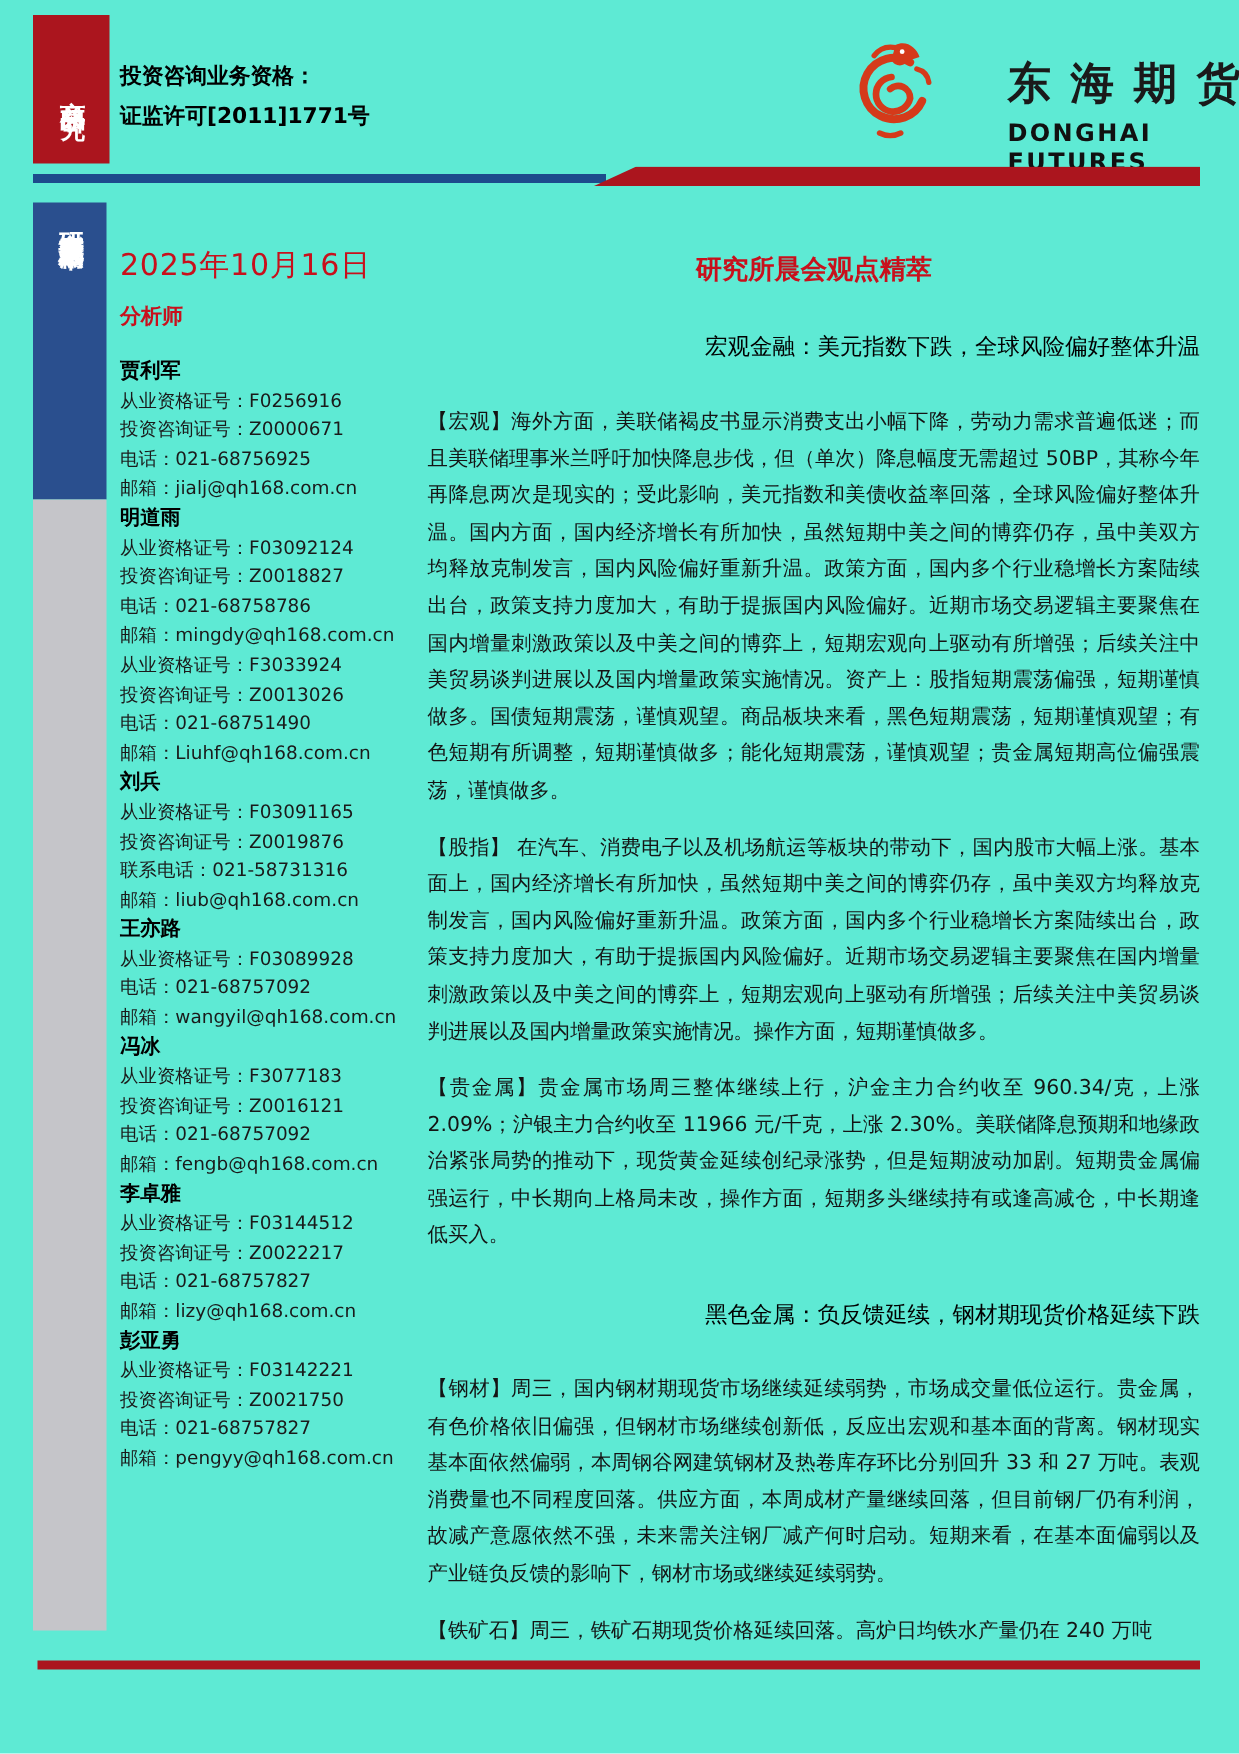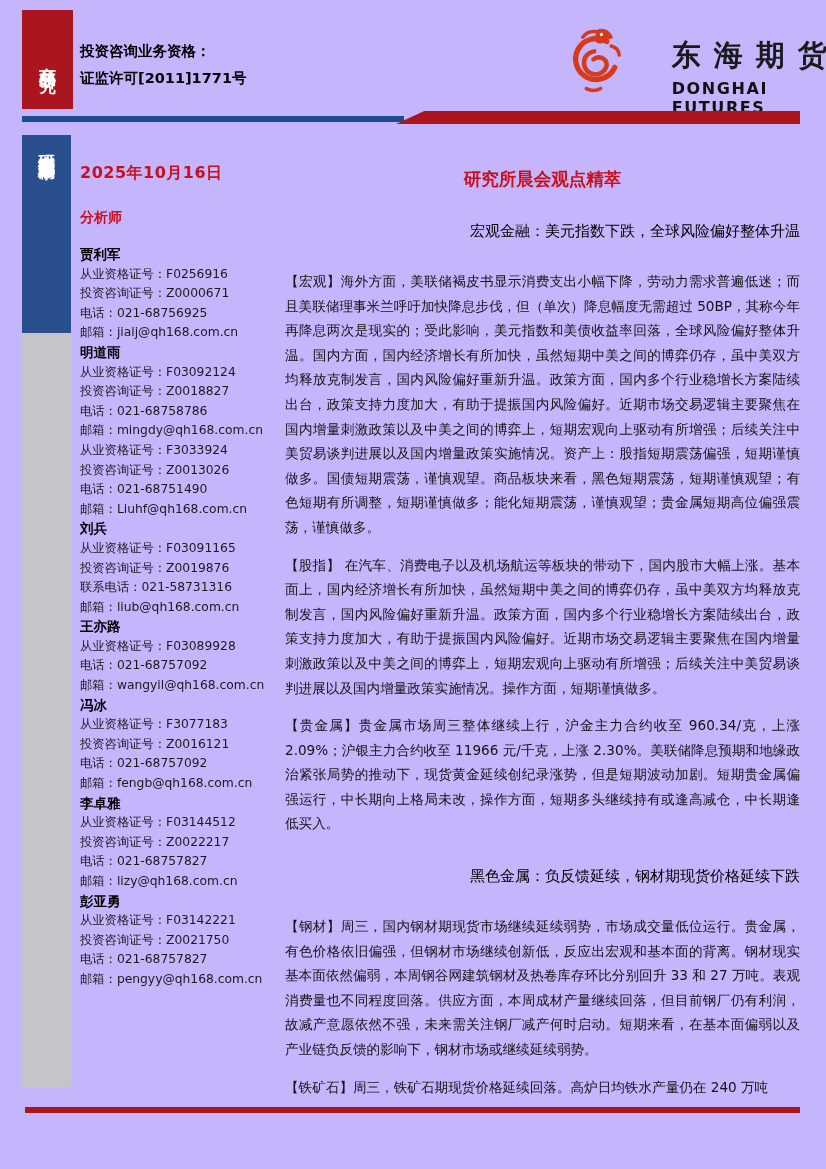--- a/index.html
+++ b/index.html
@@ -5,7 +5,7 @@
   * { margin:0; padding:0; box-sizing:border-box; }
   html,body { background:#ffffff; }
   .page {
-    position:relative; width:826px; height:1169px; background:#c4b5fd;
+    position:relative; width:826px; height:1169px; background:#5eead4;
     font-family:"DejaVu Sans", sans-serif; color:#111; overflow:hidden;
   }
   

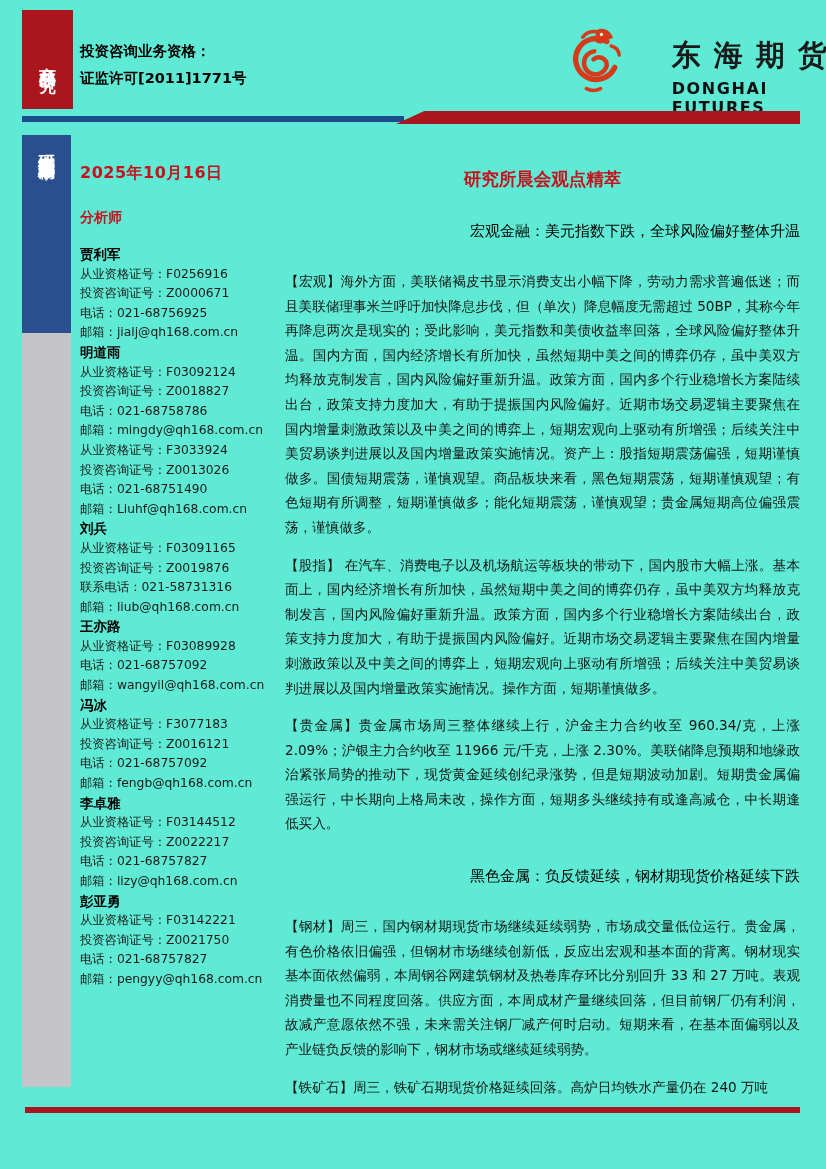--- a/index.html
+++ b/index.html
@@ -37,7 +37,7 @@
   .side-gray { position:absolute; left:22px; top:333px; width:49px; height:754px; background:#c5c5c9; }
   
   .sidebar { position:absolute; left:80px; top:163px; width:200px; }
-  .date { color:#c8101c; font-weight:bold; font-size:16px; letter-spacing:0.5px; }
+  .date { color:#c8101c; font-weight:normal; font-size:20px; letter-spacing:0.5px; }
   .analyst-label { color:#c8101c; font-weight:bold; font-size:14px; margin-top:25px; }
   .analyst-list { margin-top:18px; }
   .analyst-name { font-weight:bold; font-size:13.5px; line-height:19.6px; color:#000; }

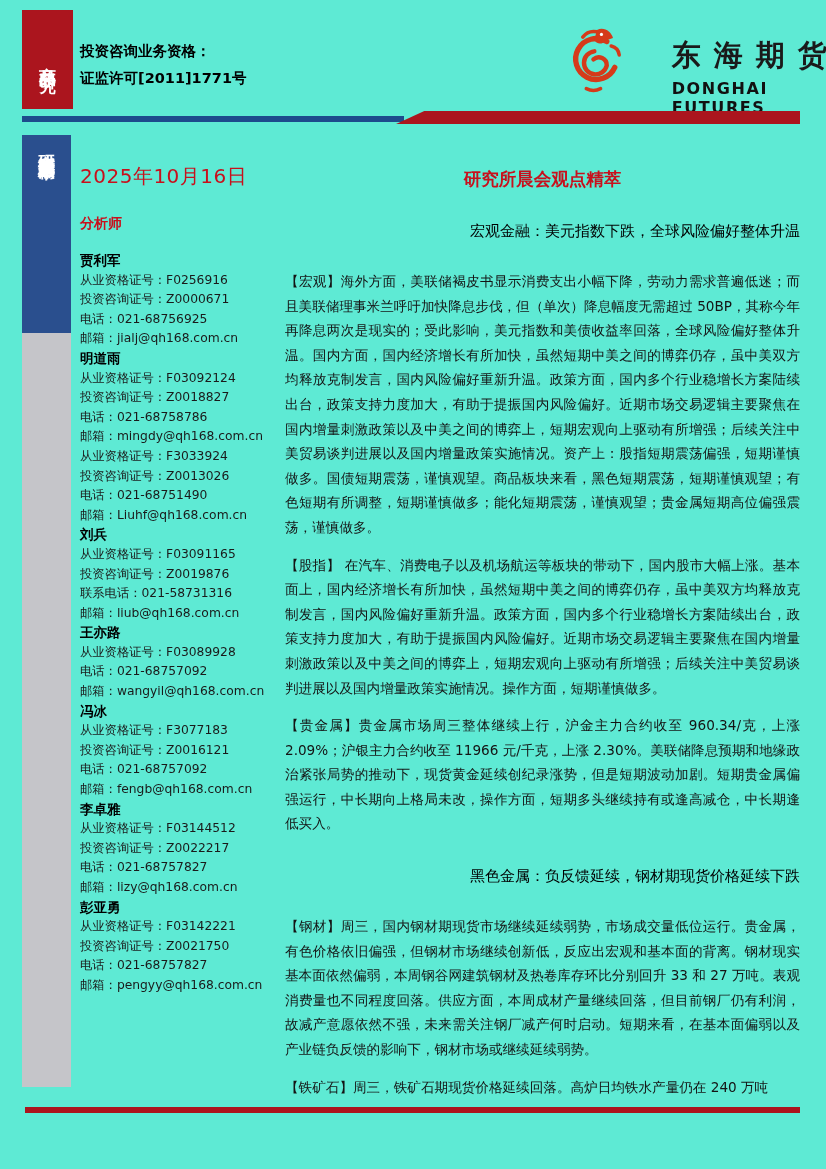--- a/index.html
+++ b/index.html
@@ -38,7 +38,7 @@
   
   .sidebar { position:absolute; left:80px; top:163px; width:200px; }
   .date { color:#c8101c; font-weight:normal; font-size:20px; letter-spacing:0.5px; }
-  .analyst-label { color:#c8101c; font-weight:bold; font-size:14px; margin-top:25px; }
+  .analyst-label { color:#c8101c; font-weight:bold; font-size:14px; margin-top:12px; }
   .analyst-list { margin-top:18px; }
   .analyst-name { font-weight:bold; font-size:13.5px; line-height:19.6px; color:#000; }
   .analyst-line { font-size:12.3px; line-height:19.6px; color:#1a1a1a; white-space:nowrap; }

